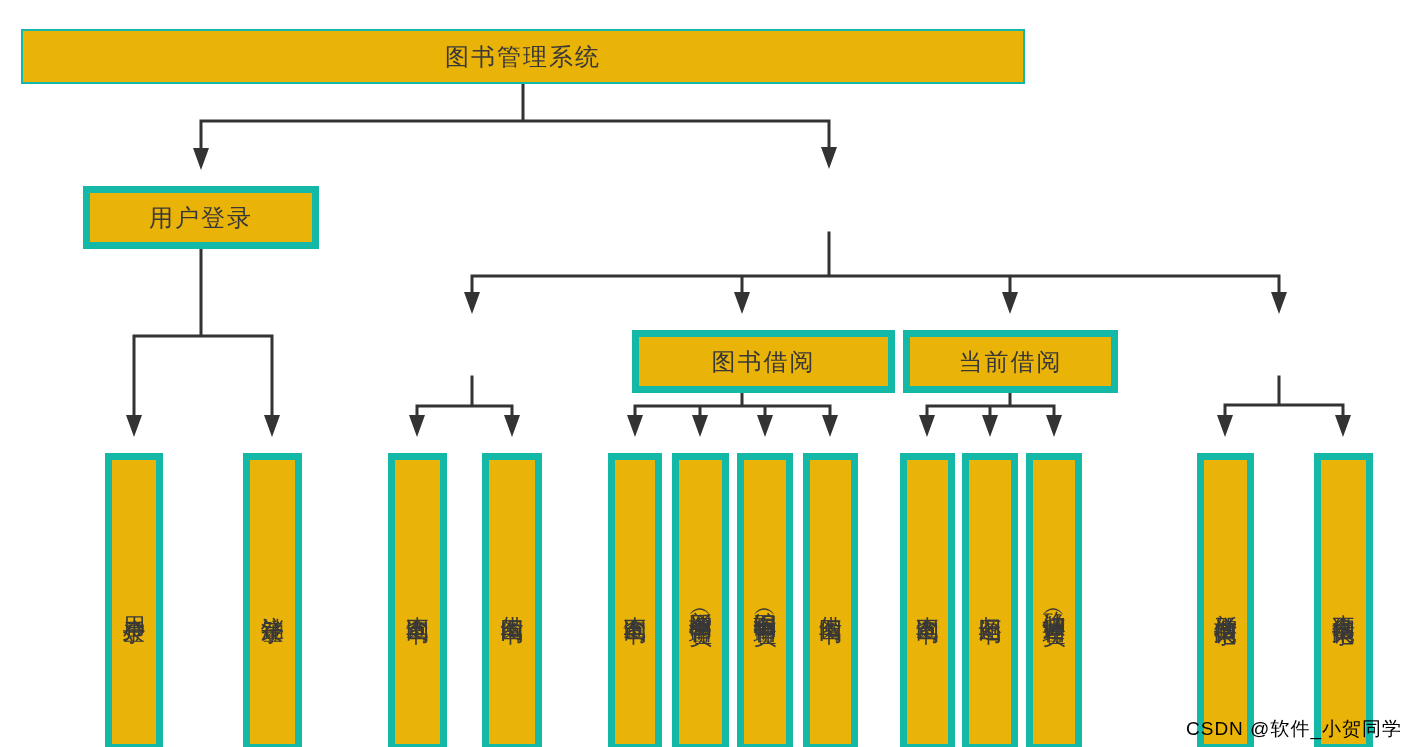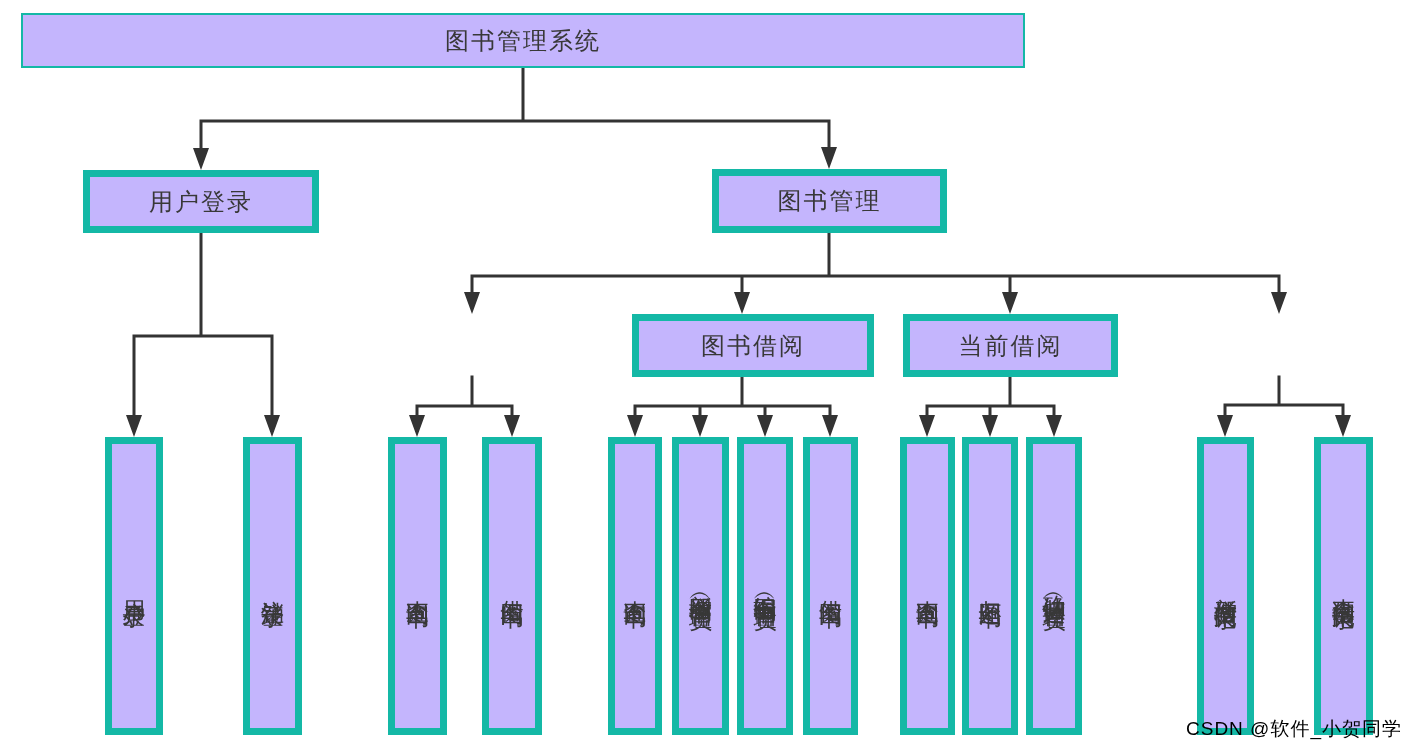--- a/index.html
+++ b/index.html
@@ -14,13 +14,14 @@
   #connector-svg { position: absolute; left: 0; top: 0; width: 1405px; height: 747px; }
   .node {
     position: absolute;
-    background: #c4b5fd;
+    background: #eab308;
     border: 7px solid #14b8a6;
     box-sizing: border-box;
     display: flex;
     align-items: center;
     justify-content: center;
     color: #383838;
+    margin-top: 16px;
   }
   .node.root { border-width: 2px; }
   .h-label {

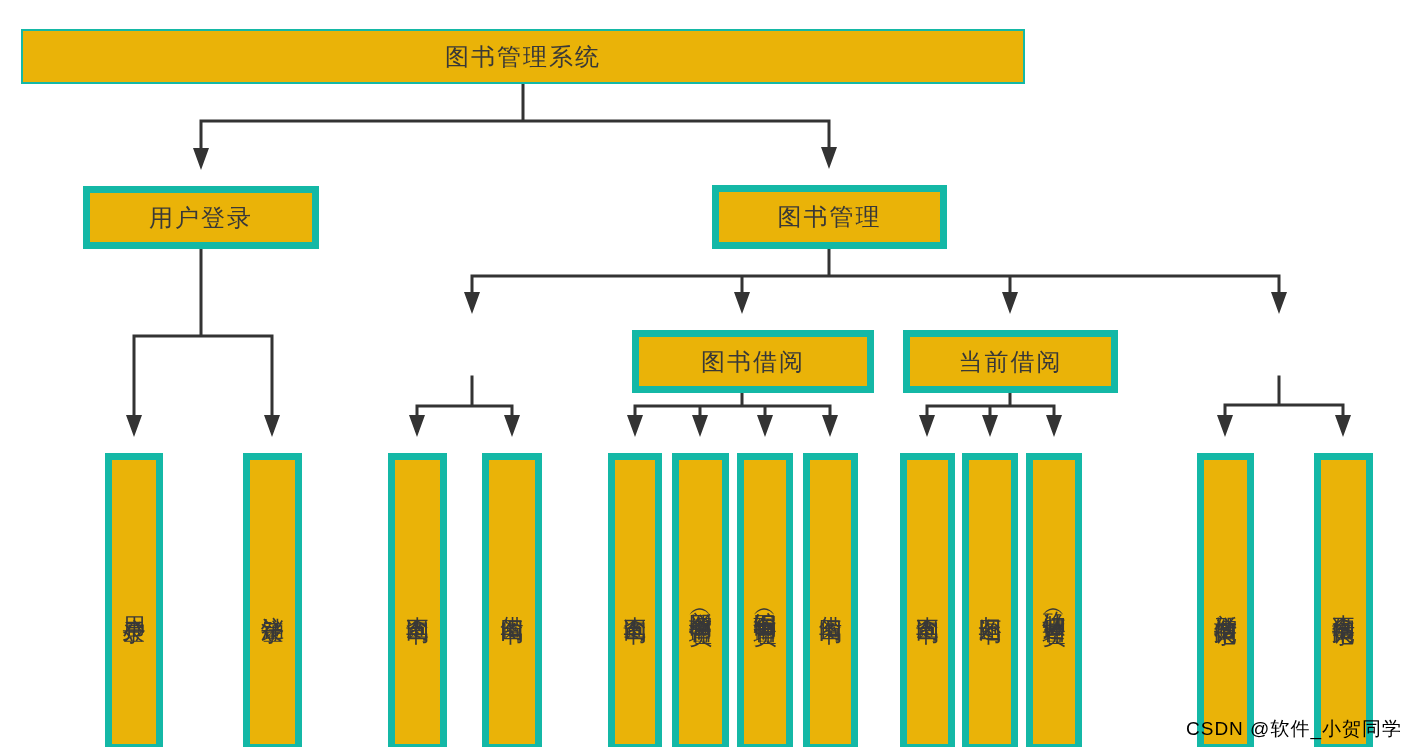--- a/index.html
+++ b/index.html
@@ -79,9 +79,6 @@
   <div class="node" style="left:83px; top:170px; width:236px; height:63px;">
     <span class="h-label">用户登录</span>
   </div>
-  <div class="node" style="left:712px; top:169px; width:235px; height:64px;">
-    <span class="h-label">图书管理</span>
-  </div>
 
   <div class="node" style="left:632px; top:314px; width:242px; height:63px;">
     <span class="h-label">图书借阅</span>

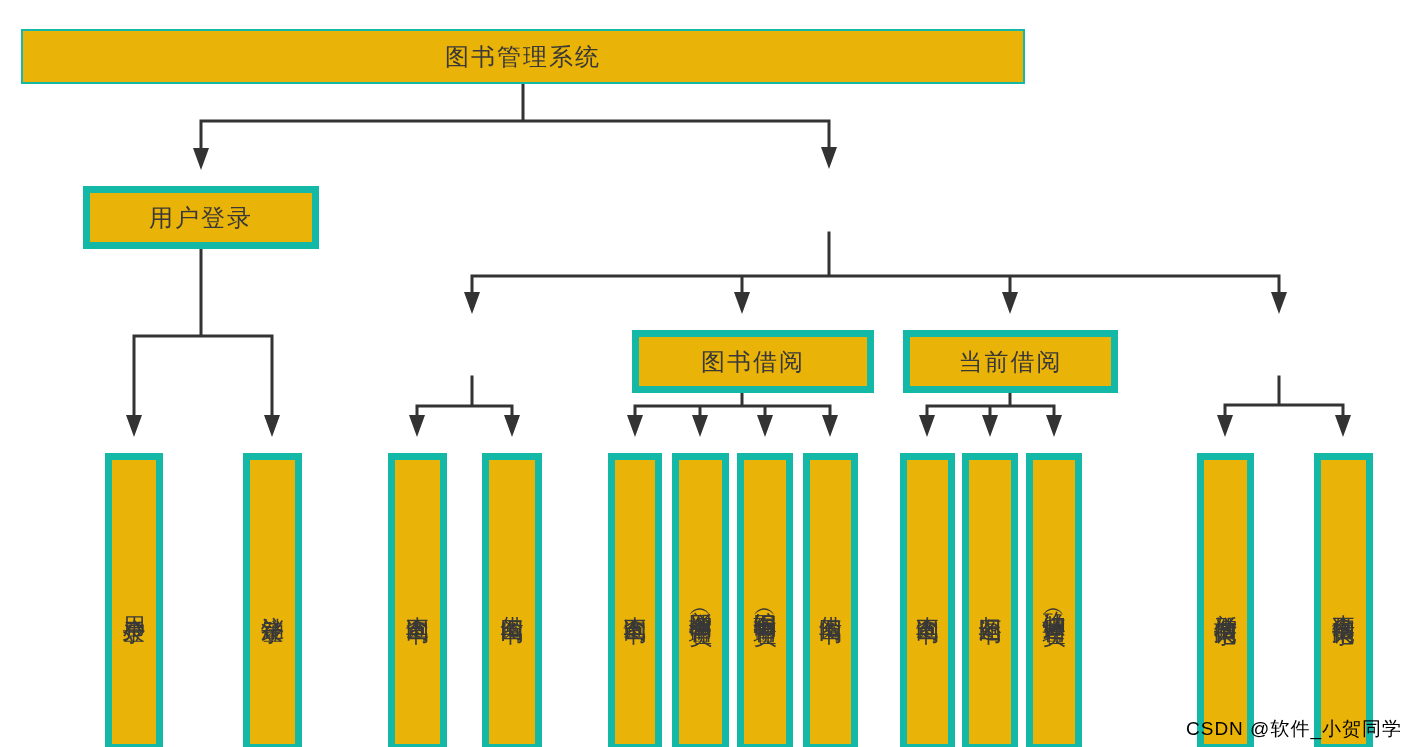--- a/index.html
+++ b/index.html
@@ -80,7 +80,7 @@
     <span class="h-label">用户登录</span>
   </div>
 
-  <div class="node" style="left:632px; top:314px; width:242px; height:63px;">
+  <div class="node" style="left:632px; top:314px; width:263px; height:63px;">
     <span class="h-label">图书借阅</span>
   </div>
   <div class="node" style="left:903px; top:314px; width:215px; height:63px;">

